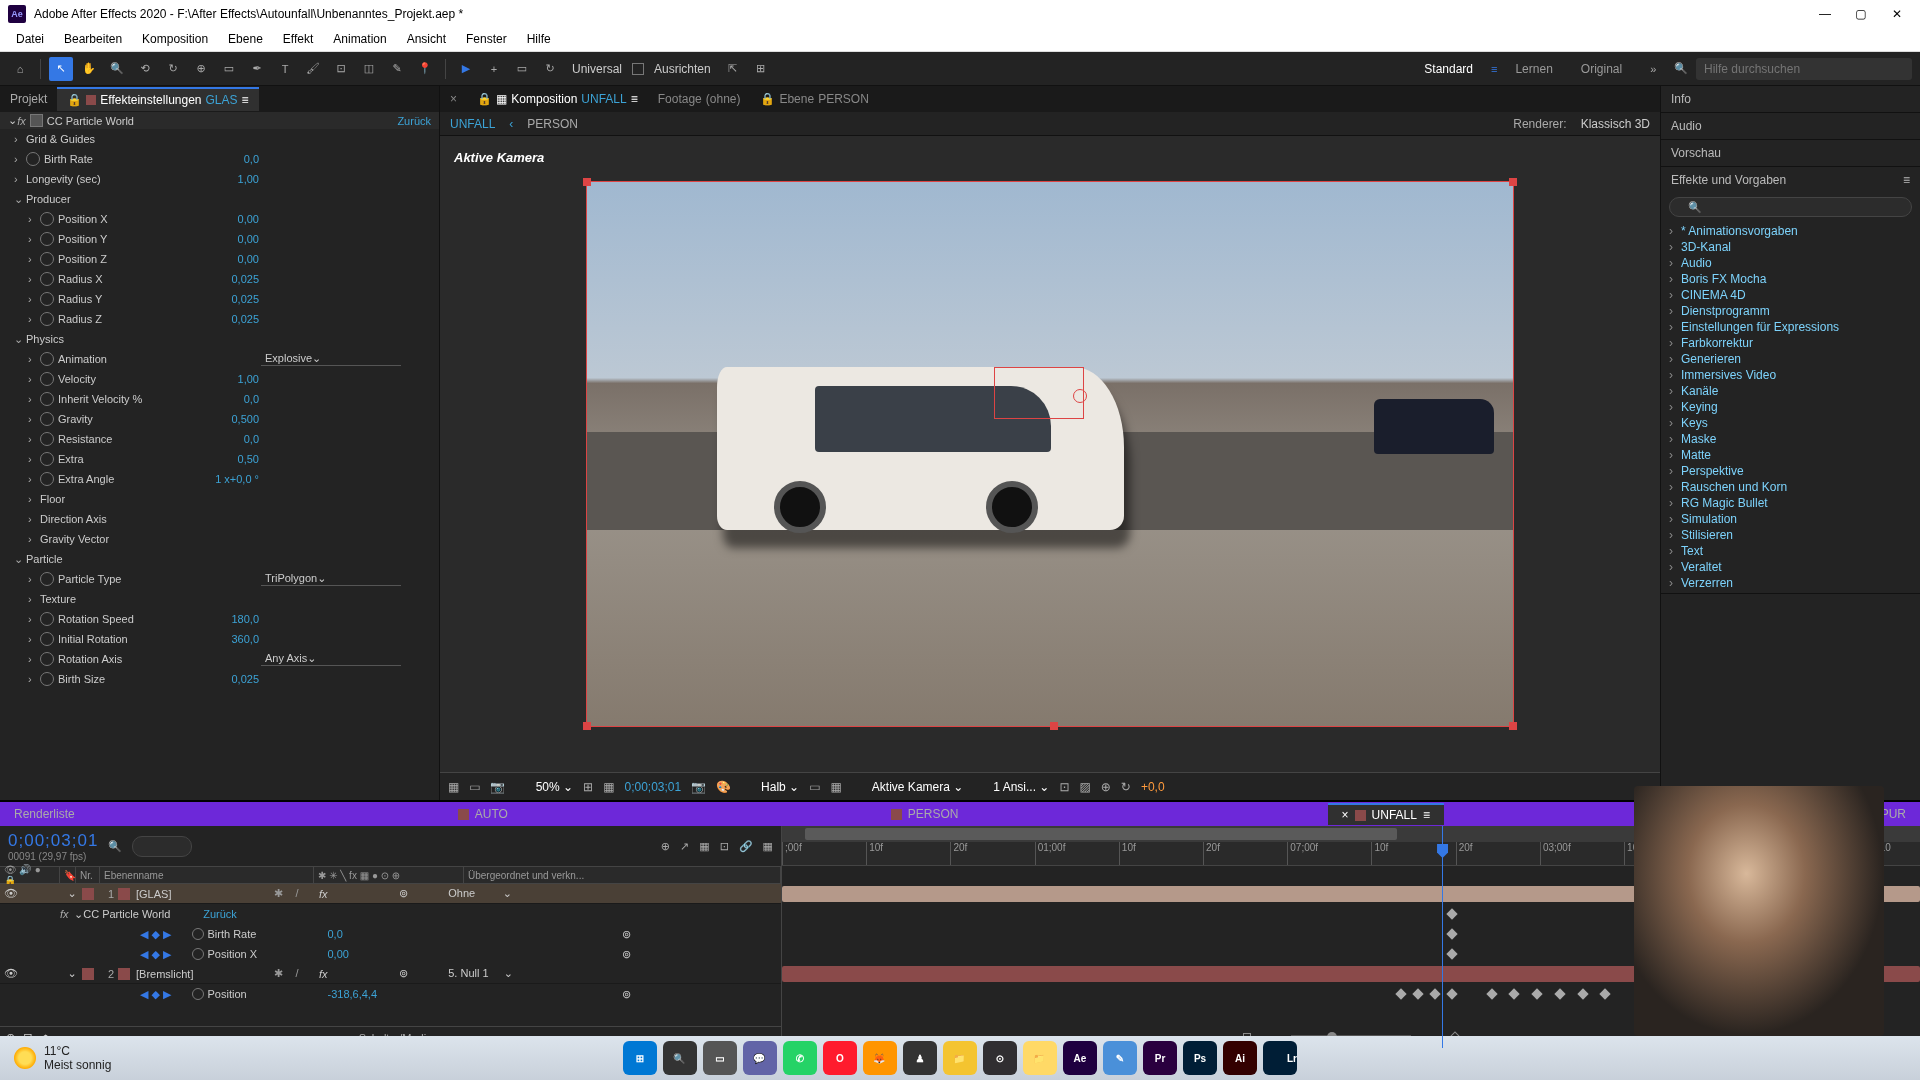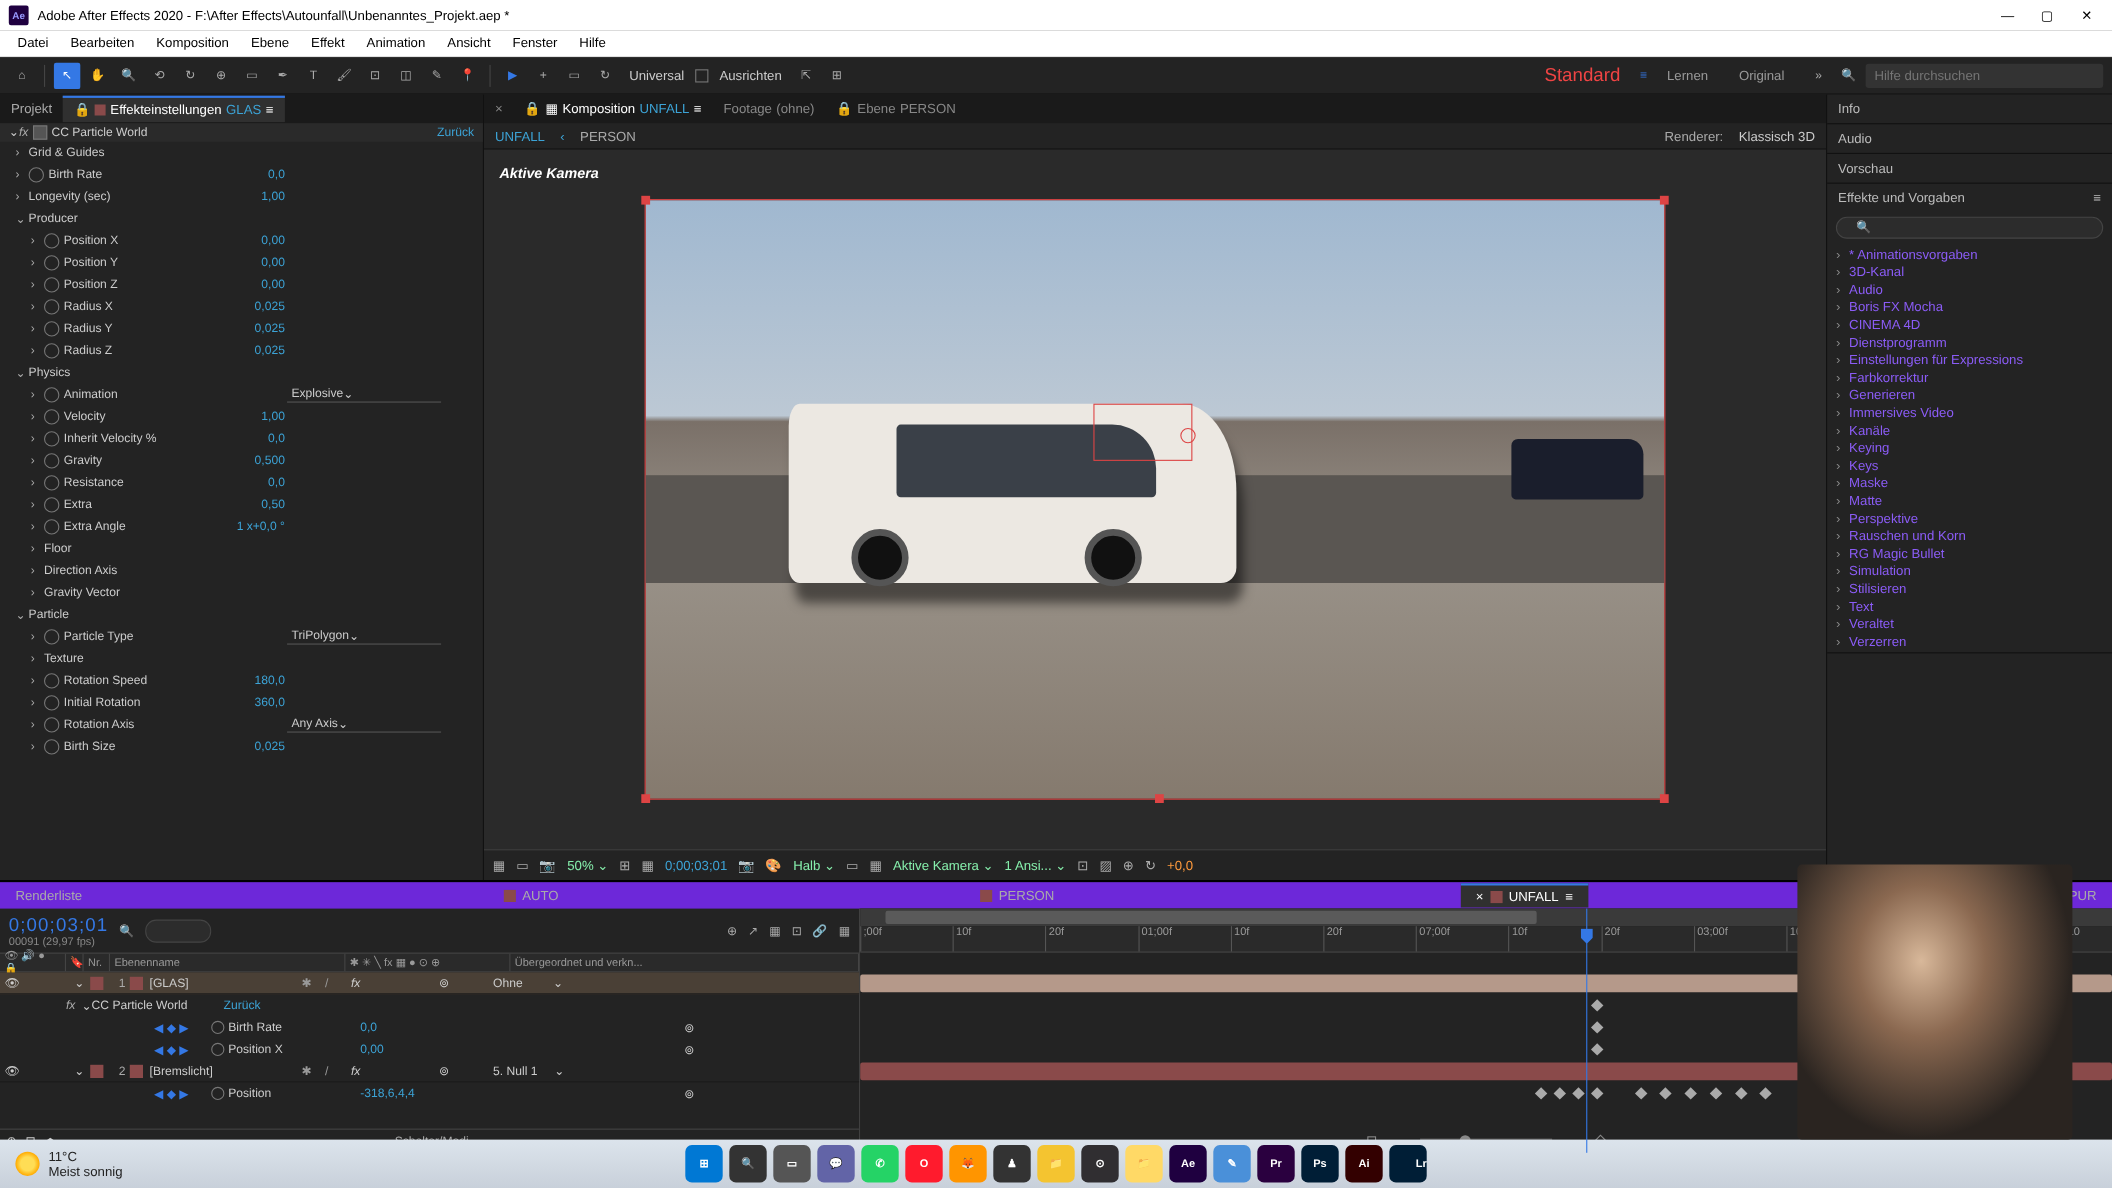--- a/index.html
+++ b/index.html
@@ -21,7 +21,7 @@
 .toolbar .tool.active { background: #3478e5; color: #fff; border-radius: 2px; }
 .toolbar .sep { width: 1px; height: 20px; background: #444; margin: 0 4px; }
 .toolbar .tbtext { color: #ccc; padding: 0 6px; cursor: pointer; font-size: 12px; }
-.toolbar .ws-label { color: #ef4444; font-size: 17px; padding: 4px 10px; }
+.toolbar .ws-label { color: #ffffff; font-size: 12px; padding: 4px 10px; }
 .toolbar .ws-gray { color: #999; font-size: 12px; padding: 4px 10px; }
 .toolbar-right { margin-left: auto; display: flex; align-items: center; gap: 8px; }
 .search-help { background: #333; border: none; color: #ccc; padding: 4px 8px; border-radius: 3px; width: 216px; font-size: 12px; }

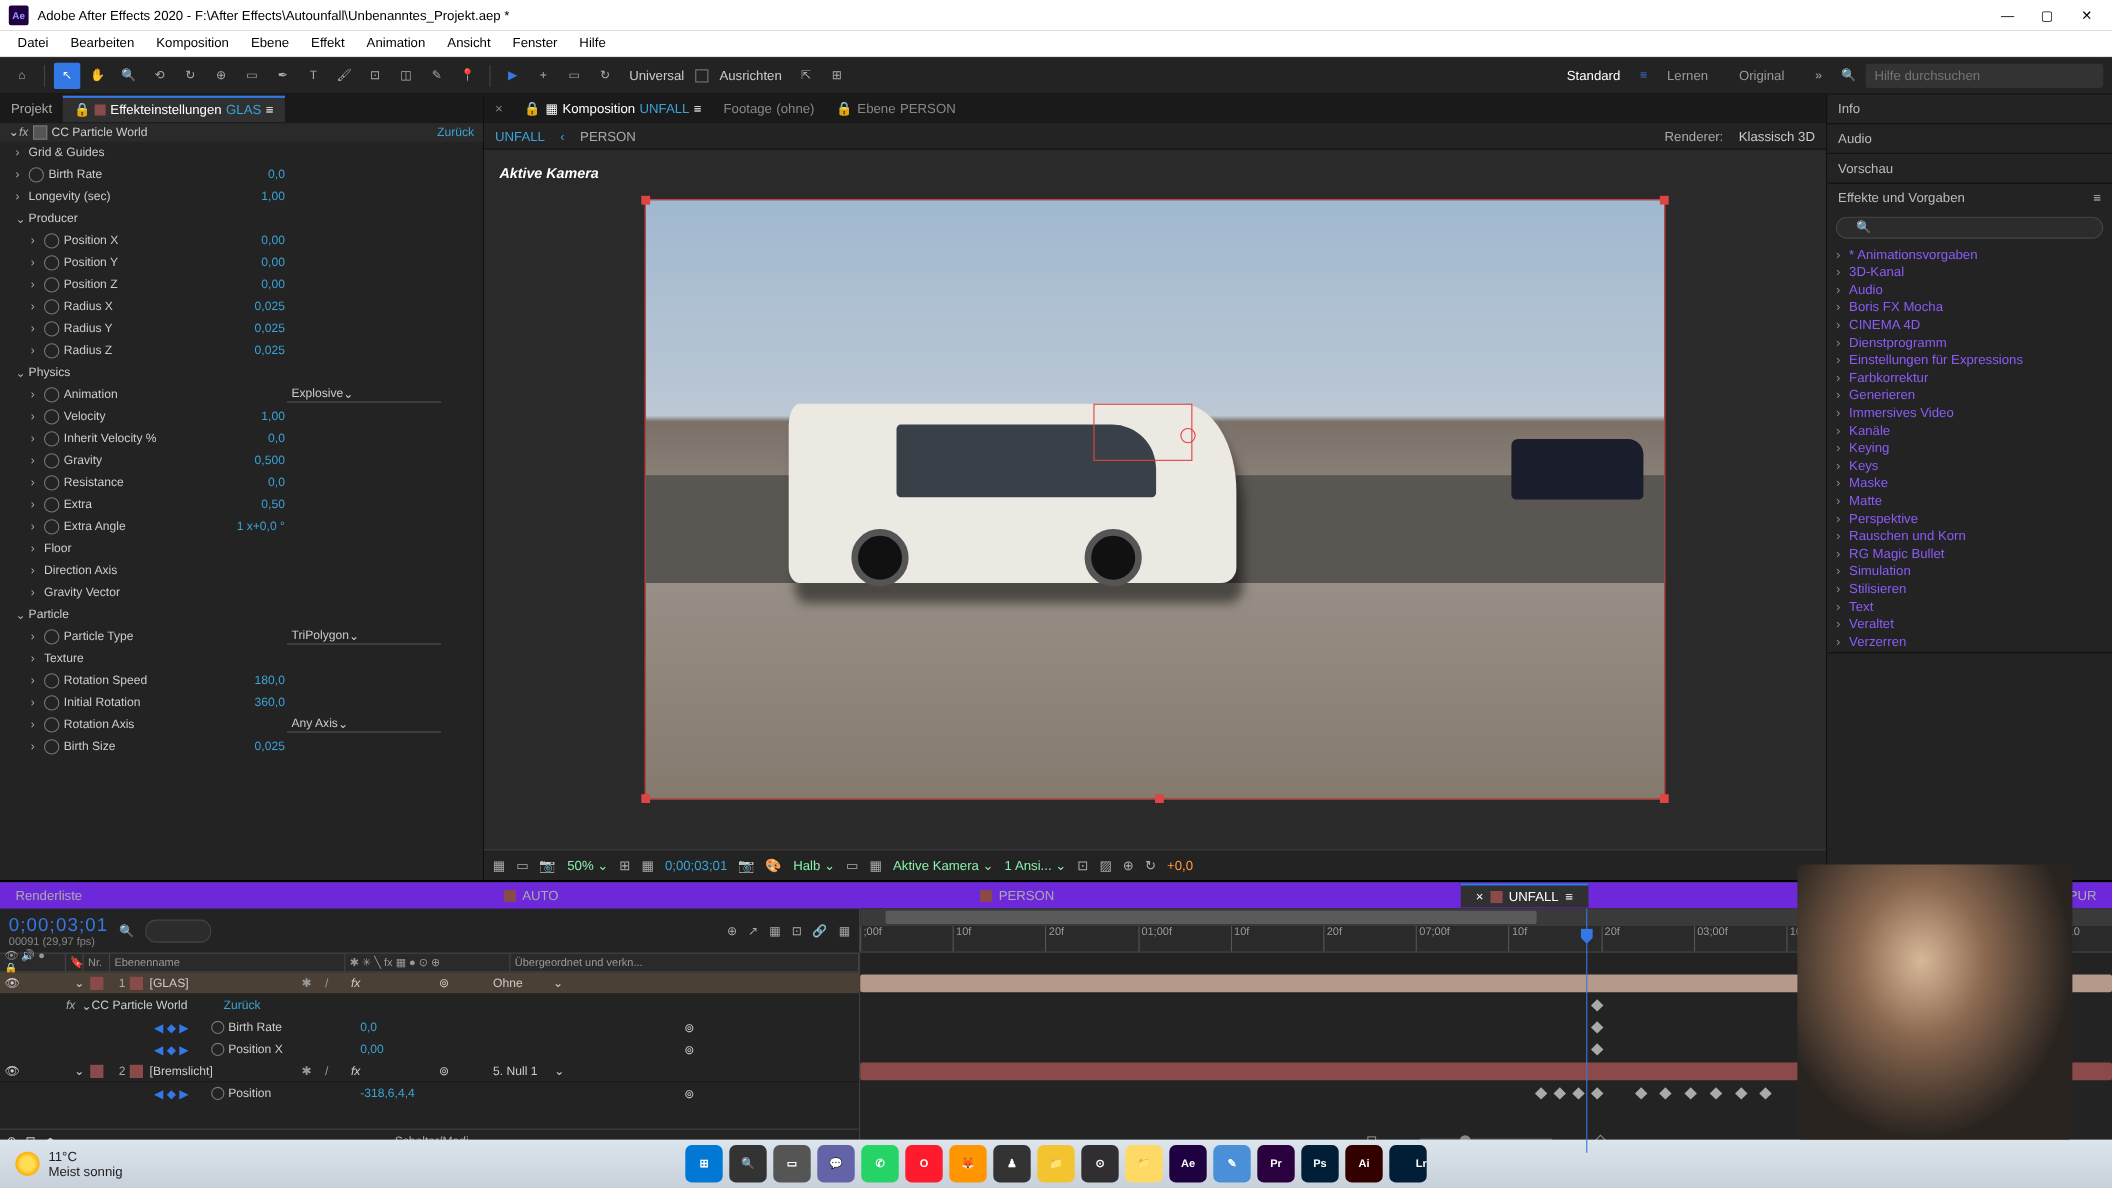--- a/index.html
+++ b/index.html
@@ -86,7 +86,7 @@
 .ep-search { margin: 4px 8px; }
 .ep-search input { width: 100%; background: #2c2c2c; border: 1px solid #444; color: #ccc; padding: 3px 18px; border-radius: 10px; font-size: 11px; }
 .ep-list { padding: 2px 4px; }
-.ep-list .item { padding: 1px 6px 1px 16px; cursor: pointer; position: relative; color: #8b5cf6; font-size: 12px; }
+.ep-list .item { padding: 1px 6px 1px 16px; cursor: pointer; position: relative; color: #7dd3fc; font-size: 12px; }
 .ep-list .item::before { content: "›"; position: absolute; left: 4px; color: #888; }
 
 

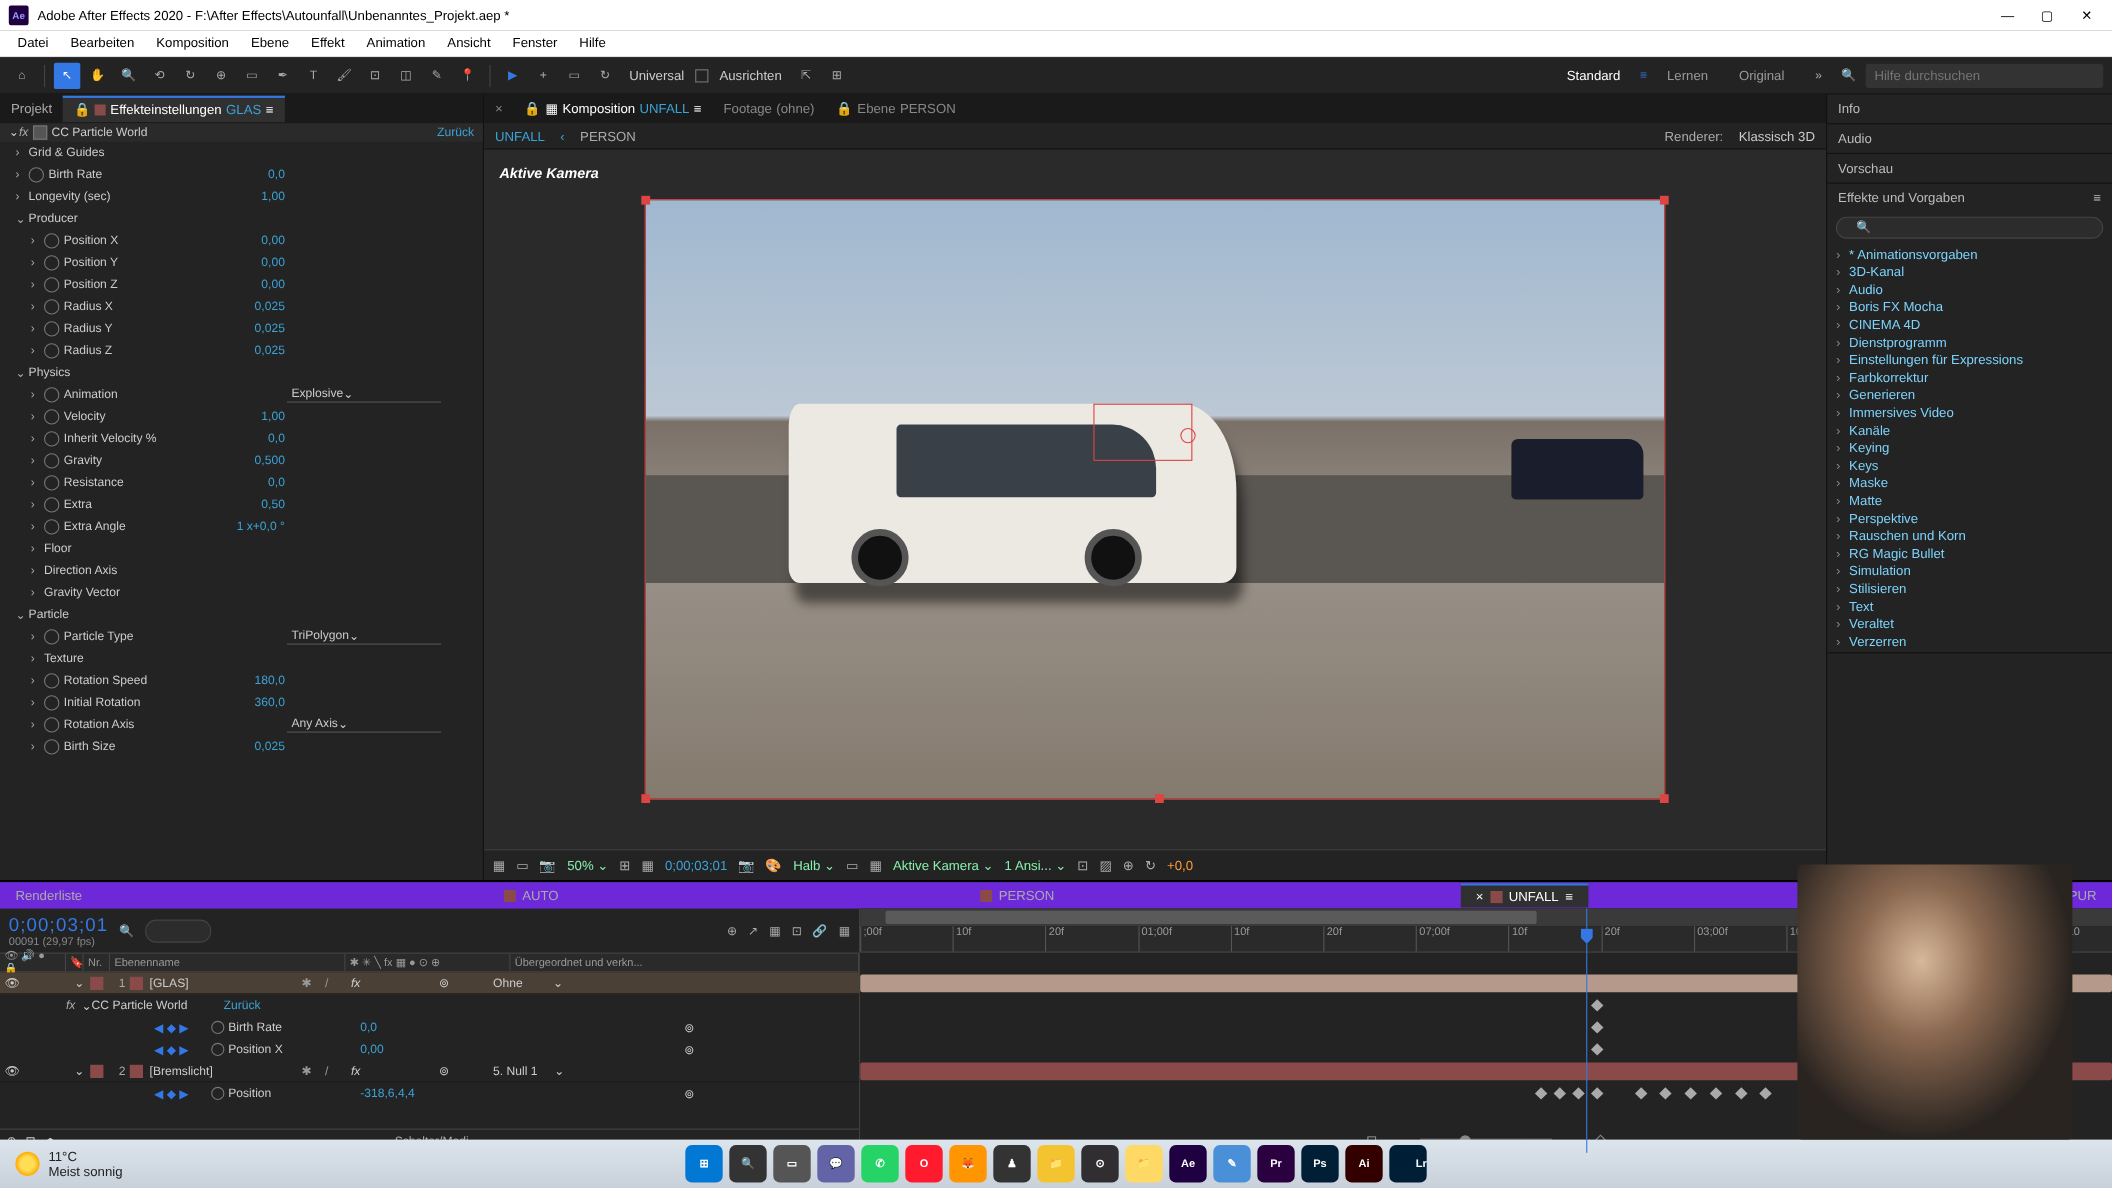--- a/index.html
+++ b/index.html
@@ -75,7 +75,7 @@
 .viewer .anchor { position: absolute; top: 38%; left: 52.5%; width: 14px; height: 14px; border: 1px solid #d44; border-radius: 50%; }
 .comp-footer { height: 28px; background: #232323; display: flex; align-items: center; gap: 10px; padding: 0 8px; border-top: 1px solid #444; font-size: 12px; }
 .comp-footer .btn { color: #aaa; cursor: pointer; }
-.comp-footer .drop { color: #86efac; cursor: pointer; }
+.comp-footer .drop { color: #ffffff; cursor: pointer; margin-left: 20px; }
 .comp-footer .time { color: #3ca3d6; }
 .comp-footer .plus { color: #ff9a3c; }
 

